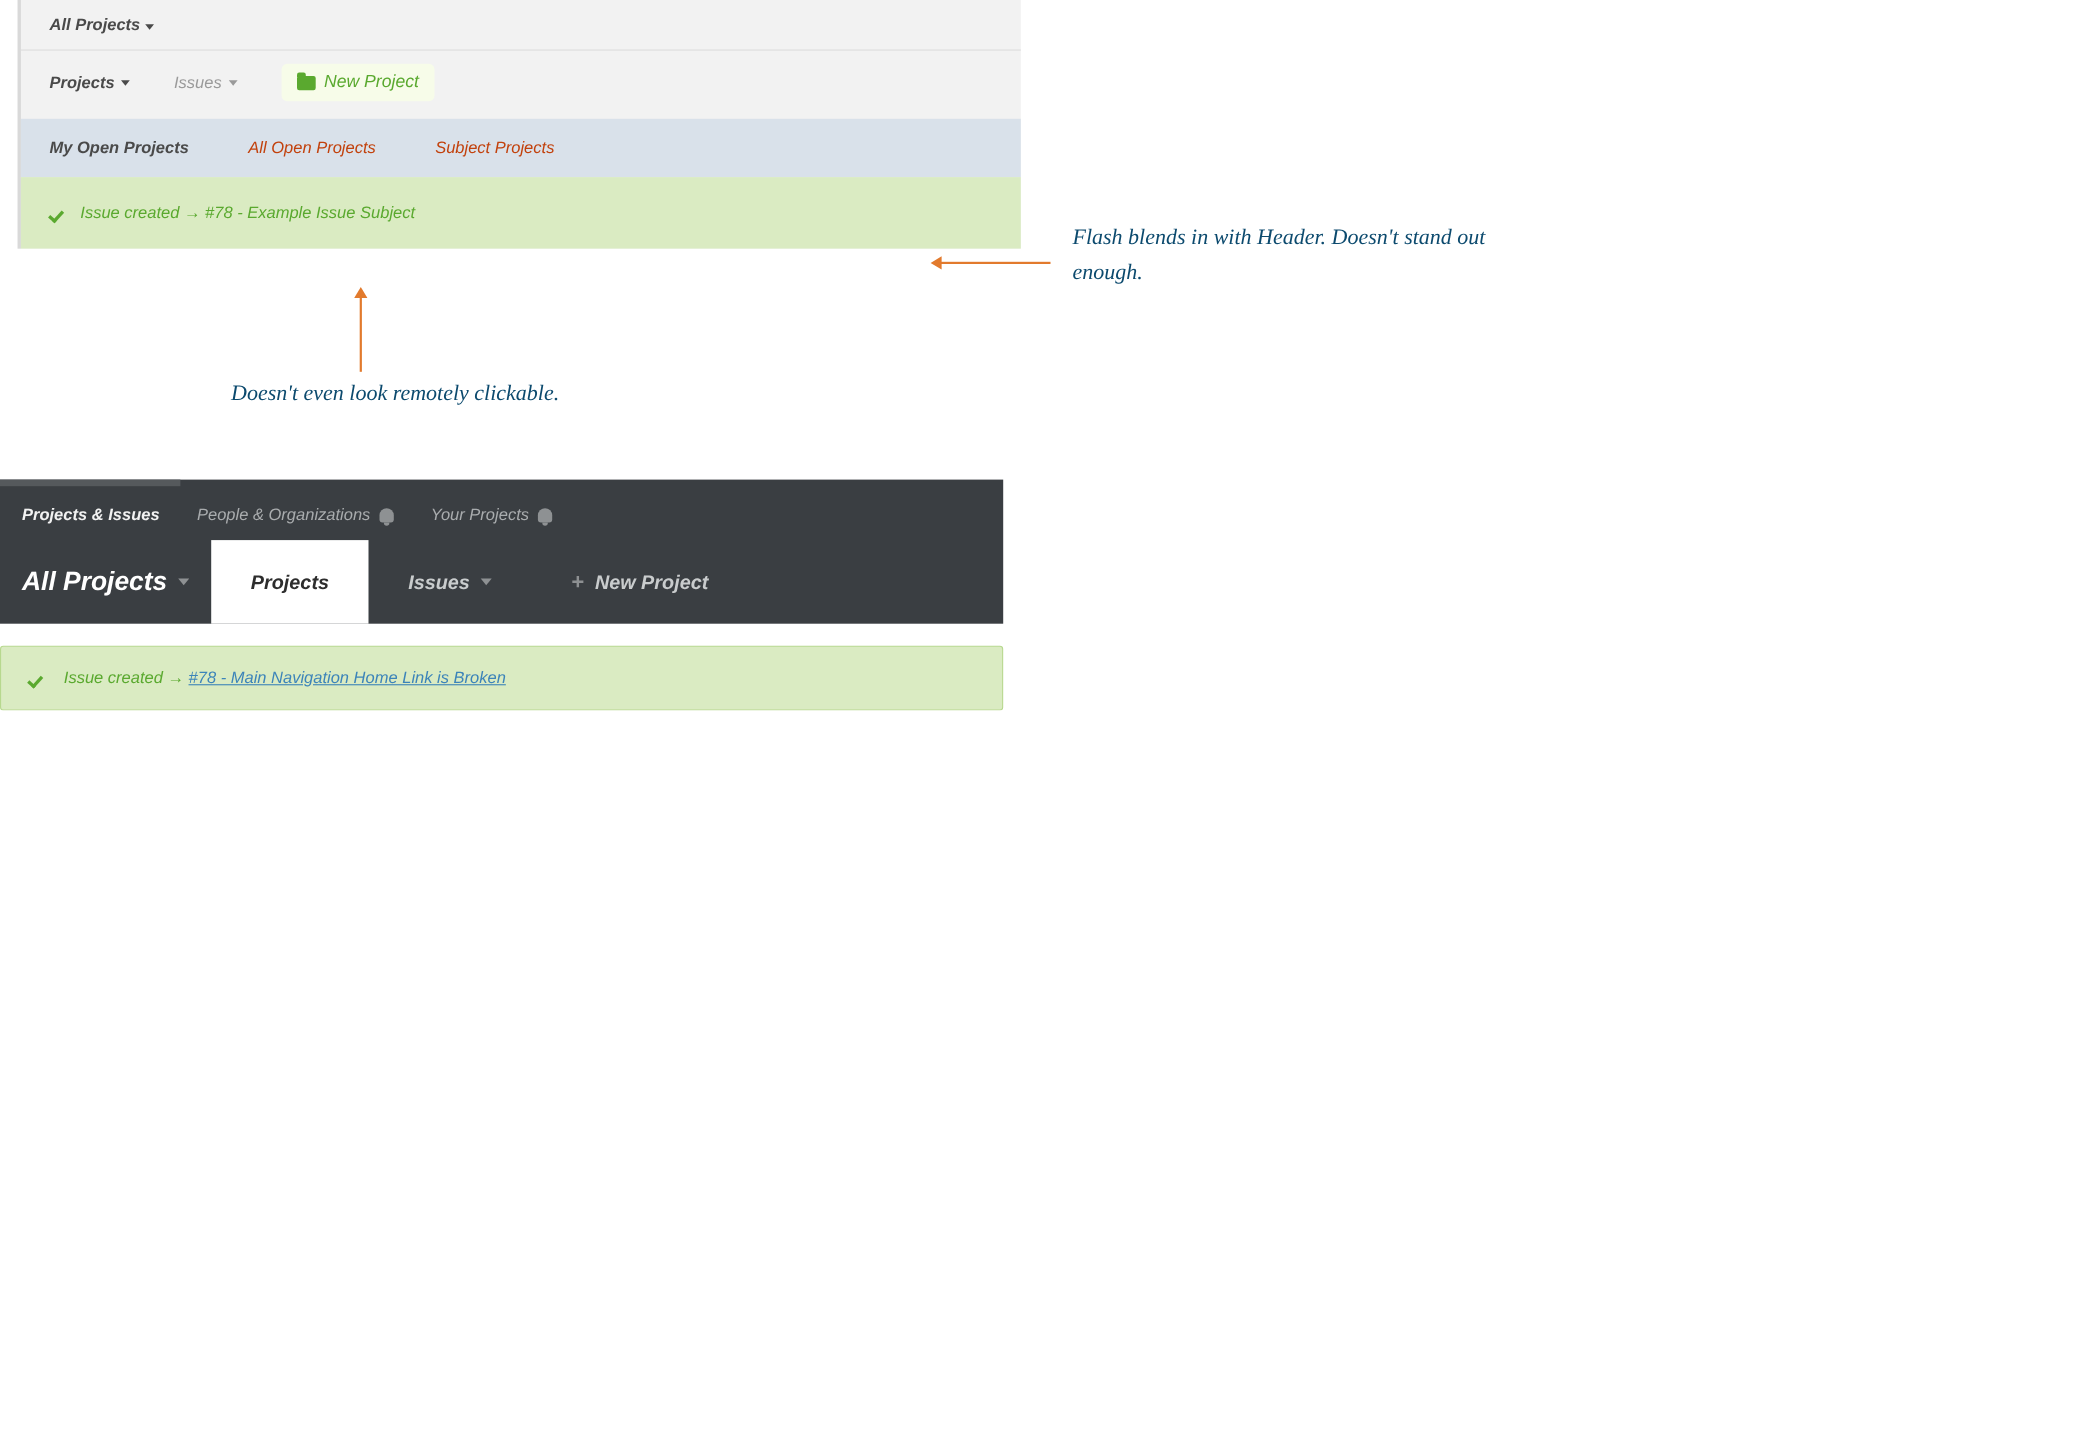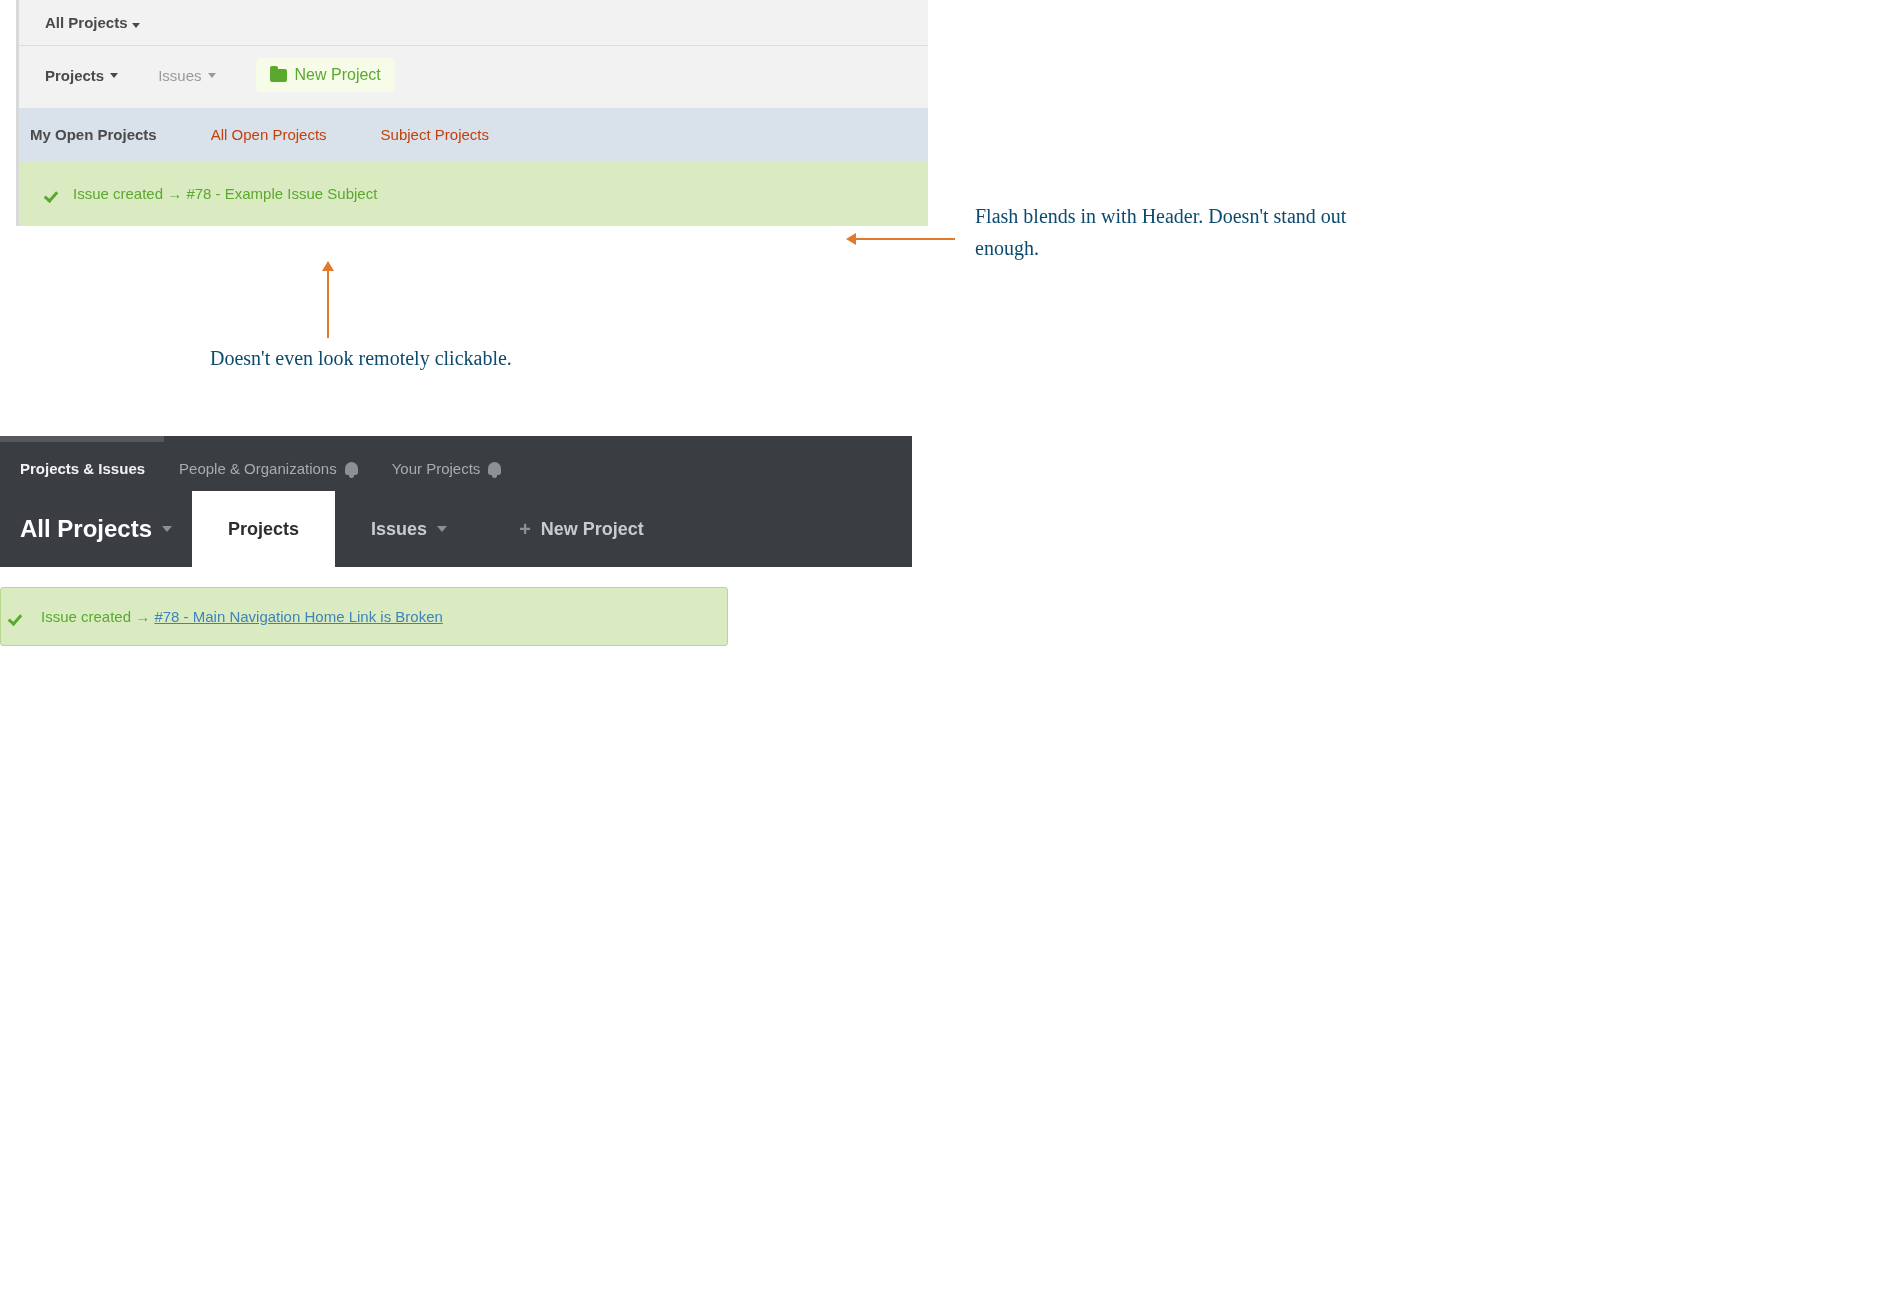--- a/index.html
+++ b/index.html
@@ -2,7 +2,7 @@
 <html><head>
 <meta charset="utf-8">
 <style>
-* { box-sizing: border-box; margin: 0; padding: 0; }
+* { box-sizing: border-box; margin: 0; padding: 0; font-style: italic; }
 body { font-family: -apple-system, "Helvetica Neue", Arial, sans-serif; background: #fff; width: 1896px; }
 
 

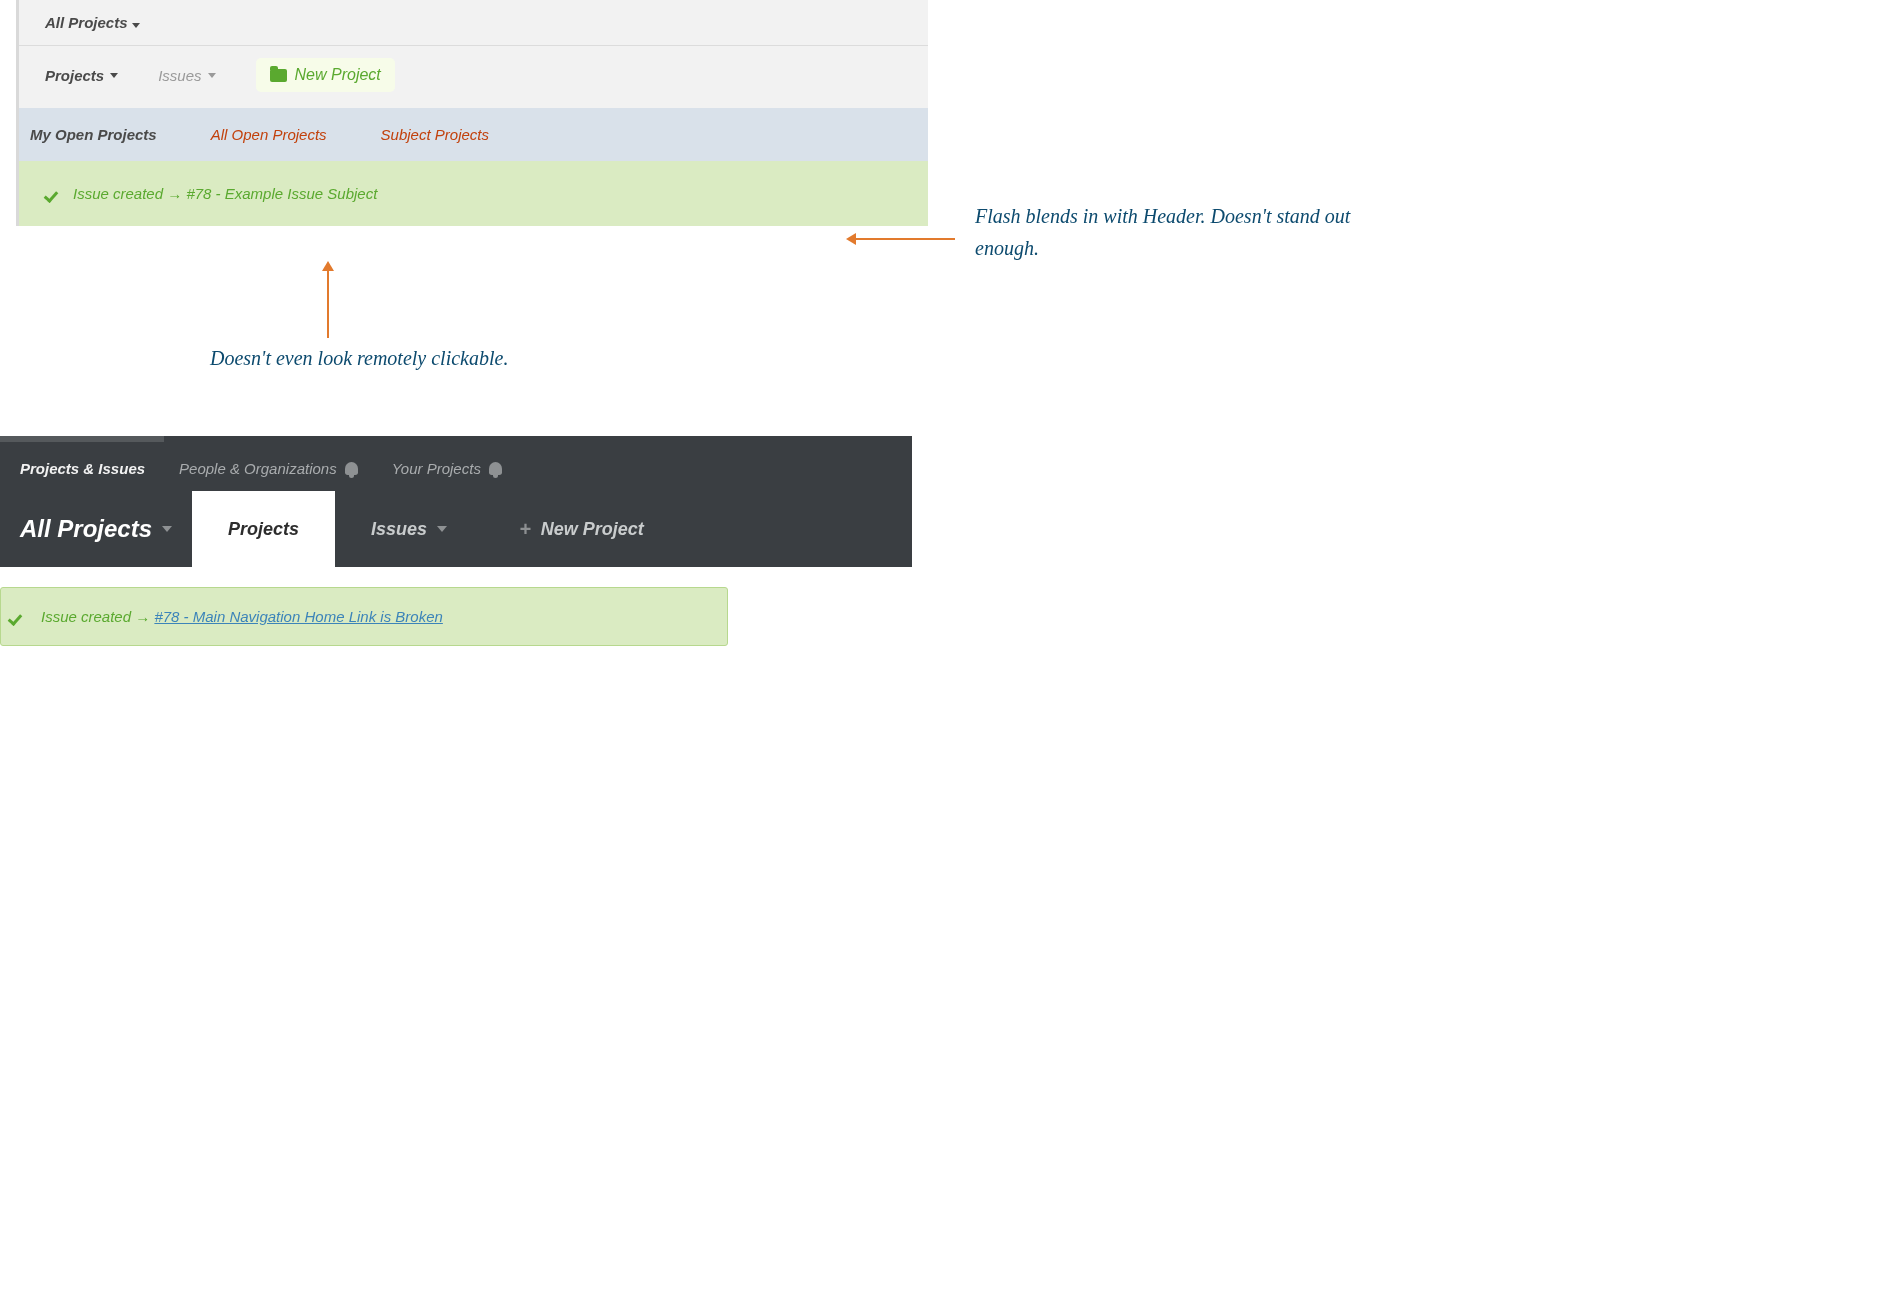--- a/index.html
+++ b/index.html
@@ -13,7 +13,7 @@
 .ex1 .row2 .dd { font-weight: 700; color: #4a4a4a; font-size: 15px; display: inline-flex; align-items: center; gap: 6px; }
 .ex1 .row2 .dd.muted { font-weight: 400; color: #9a9a9a; }
 .ex1 .newproj { background: #f7fce9; border-radius: 5px; padding: 8px 14px; color: #5aa92f; font-weight: 500; display: inline-flex; align-items: center; gap: 8px; }
-.ex1 .tabsrow { background: #d9e1ea; padding: 18px 11px; display: flex; gap: 54px; font-size: 15px; }
+.ex1 .tabsrow { background: #d9e1ea; padding: 18px 26px; display: flex; gap: 54px; font-size: 15px; }
 .ex1 .tabsrow .tab { color: #c2410c; }
 .ex1 .tabsrow .tab.active { font-weight: 700; color: #4a4a4a; }
 .ex1 .flash { background: #daebc2; padding: 24px 26px; display: flex; align-items: center; gap: 10px; color: #5aa92f; font-size: 15px; }

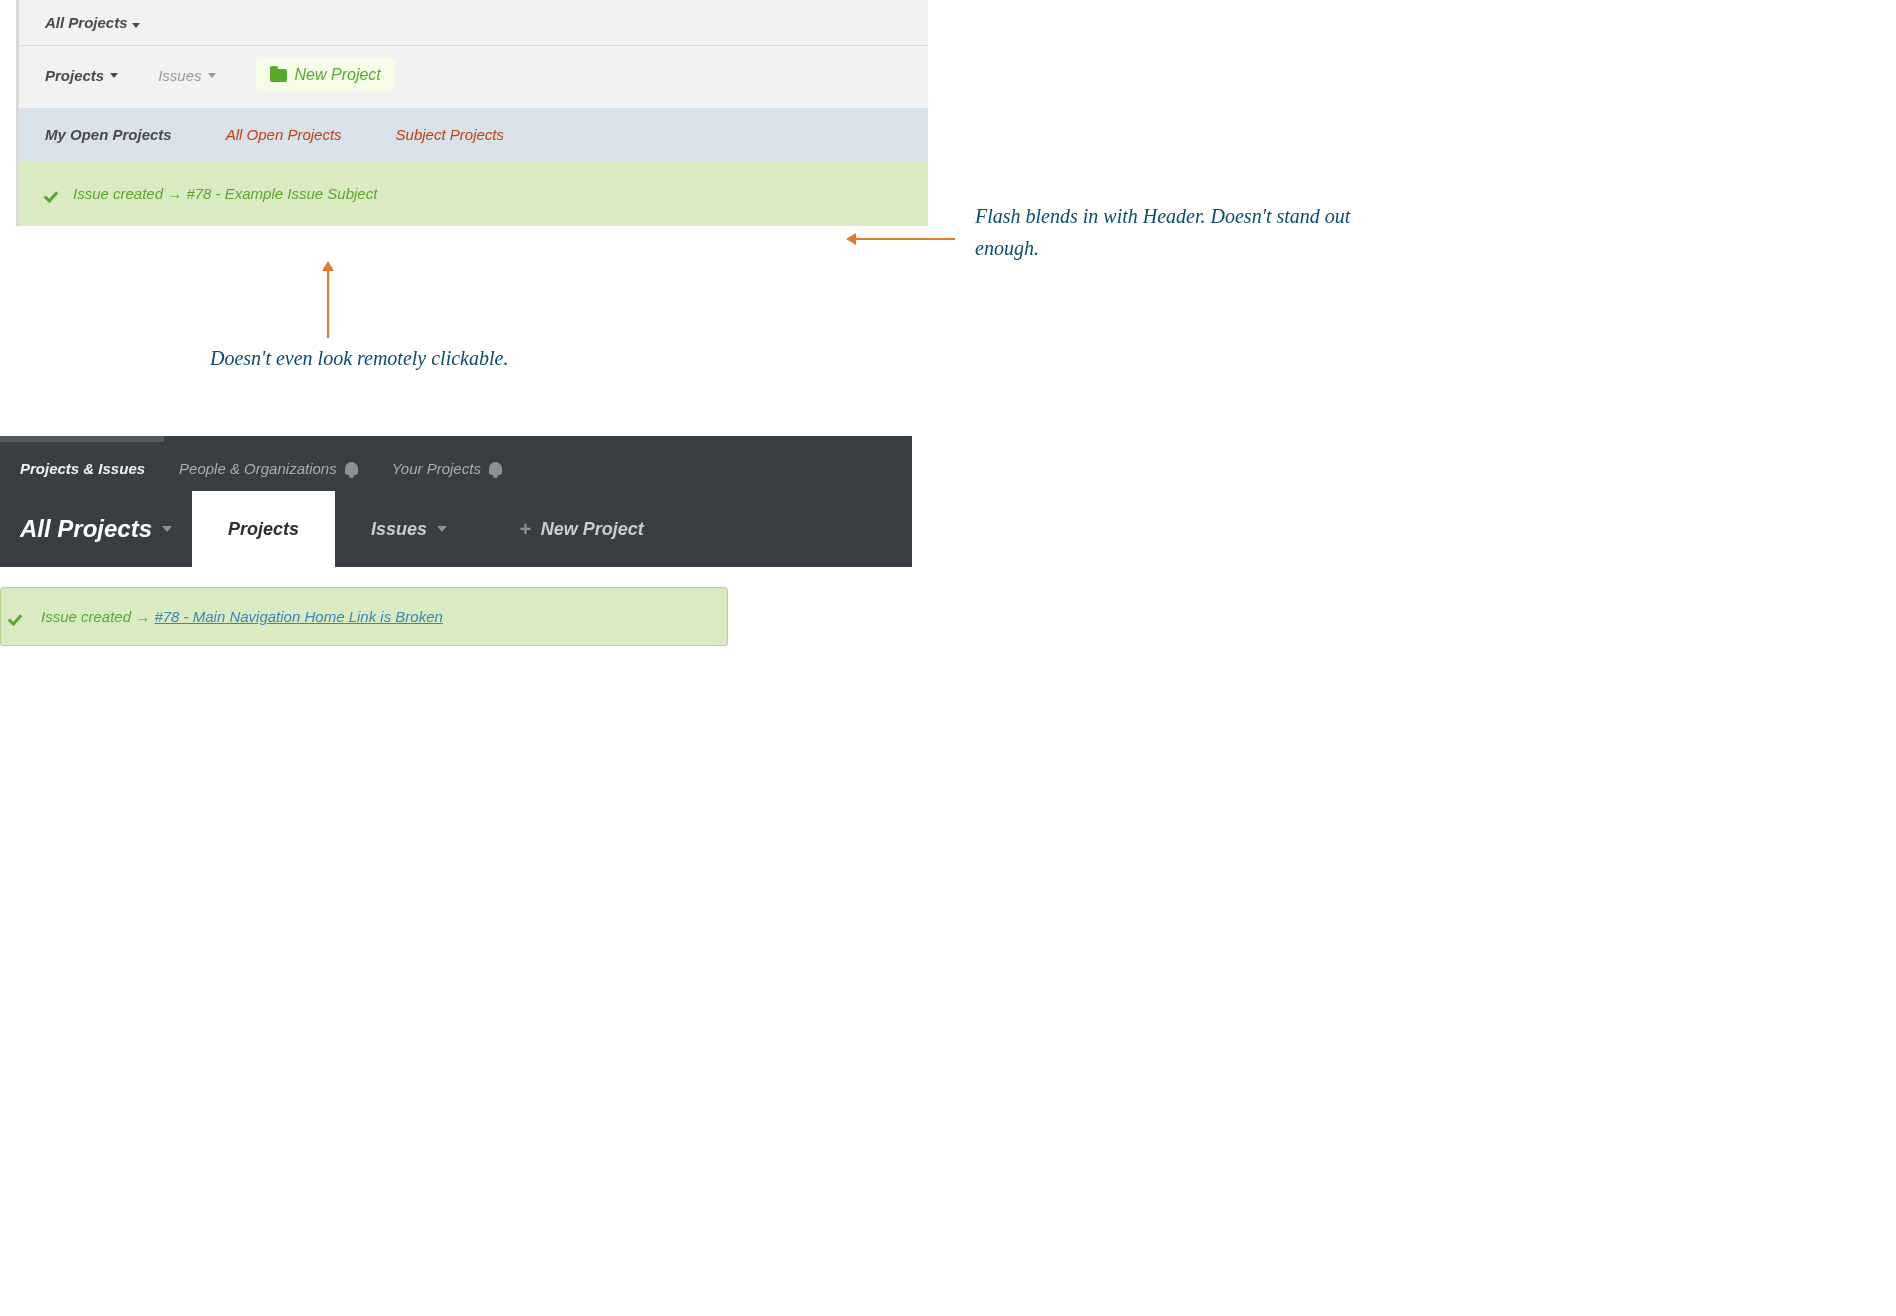--- a/index.html
+++ b/index.html
@@ -34,7 +34,7 @@
 .ex2 .nav-tab.active { background: #fff; color: #2d2d2d; }
 .ex2 .nav-tab .caret { border-top-color: #8e9193; }
 .ex2 .plus { font-size: 20px; color: #8d9092; font-weight: 700; }
-.ex2 .flash2 { width: 728px; margin-top: 20px; background: #daebc2; border: 1px solid #b7d88e; border-radius: 3px; padding: 20px 8px; display: flex; align-items: center; gap: 14px; color: #5aa92f; font-size: 15px; }
+.ex2 .flash2 { width: 912px; margin-top: 20px; background: #daebc2; border: 1px solid #b7d88e; border-radius: 3px; padding: 20px 25px; display: flex; align-items: center; gap: 14px; color: #5aa92f; font-size: 15px; }
 .ex2 .flash2 a { color: #3c84b9; text-decoration: underline; }
 
 

